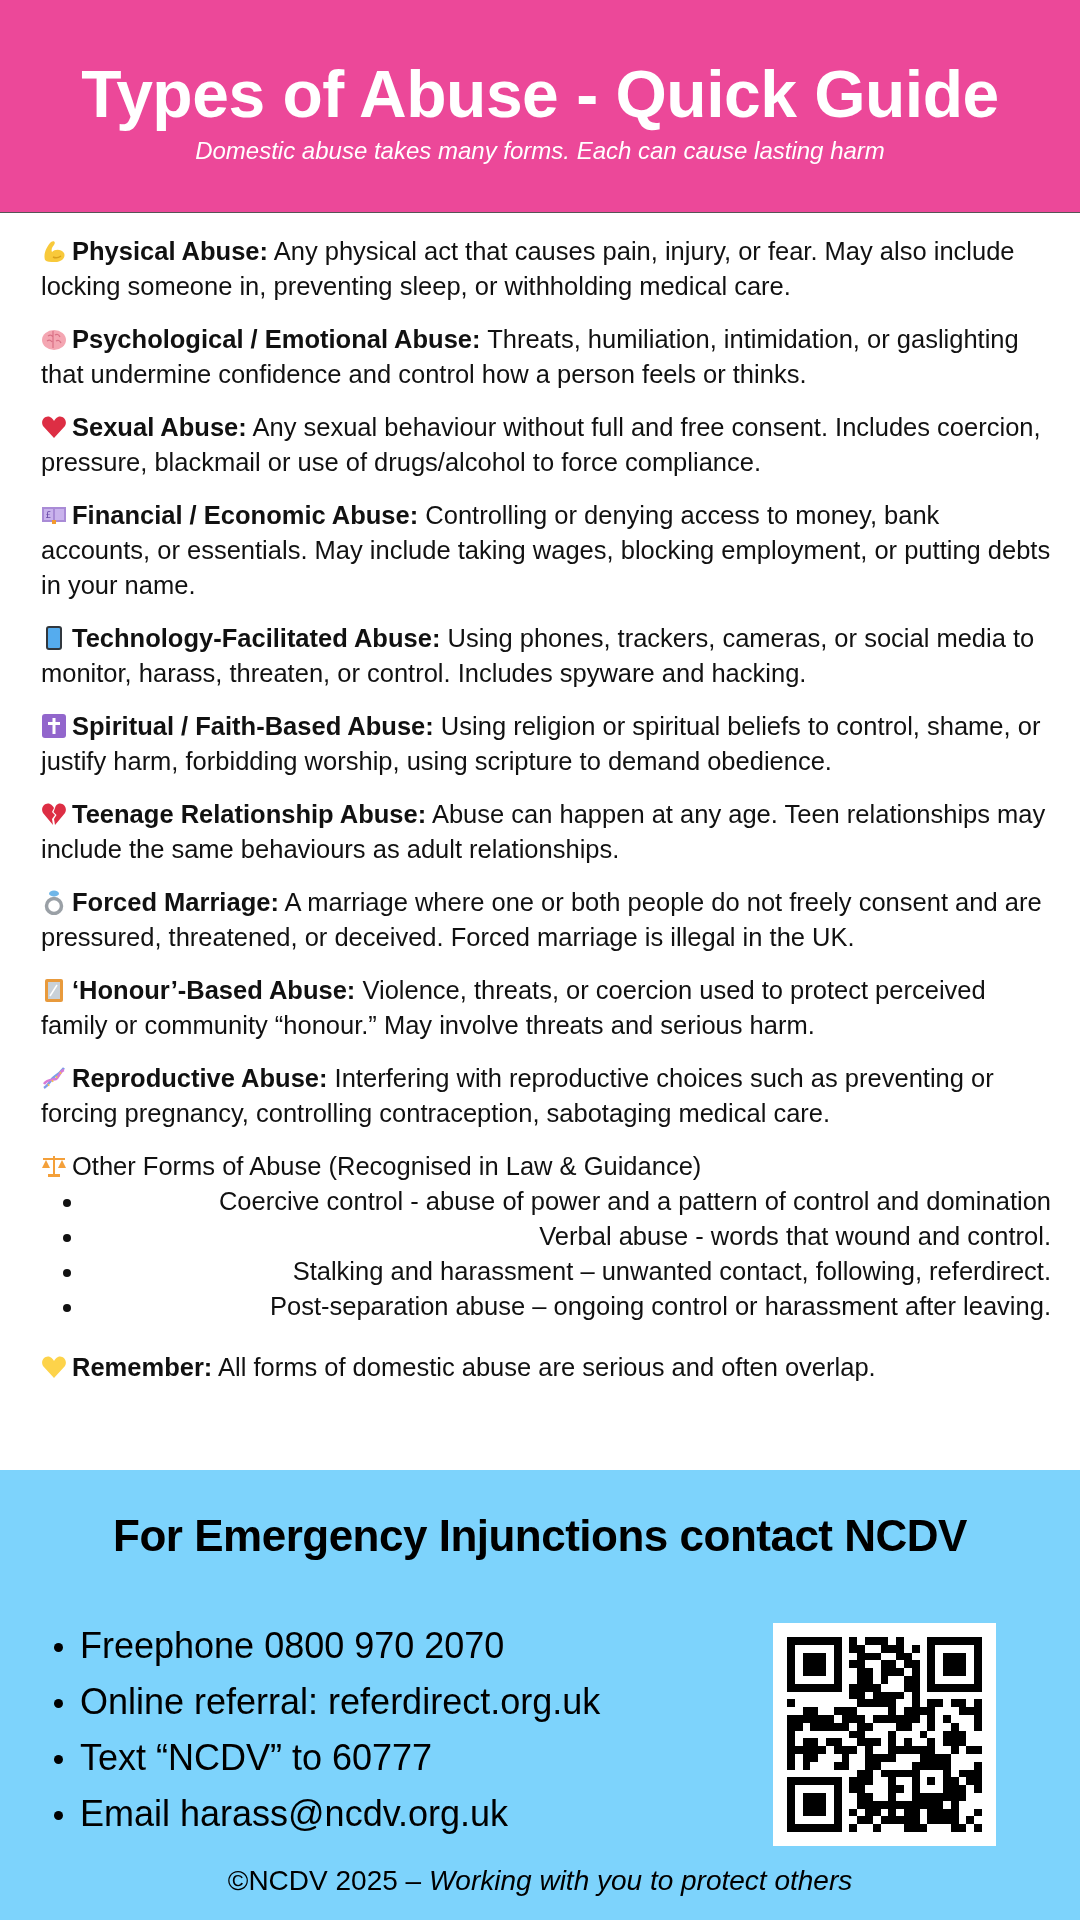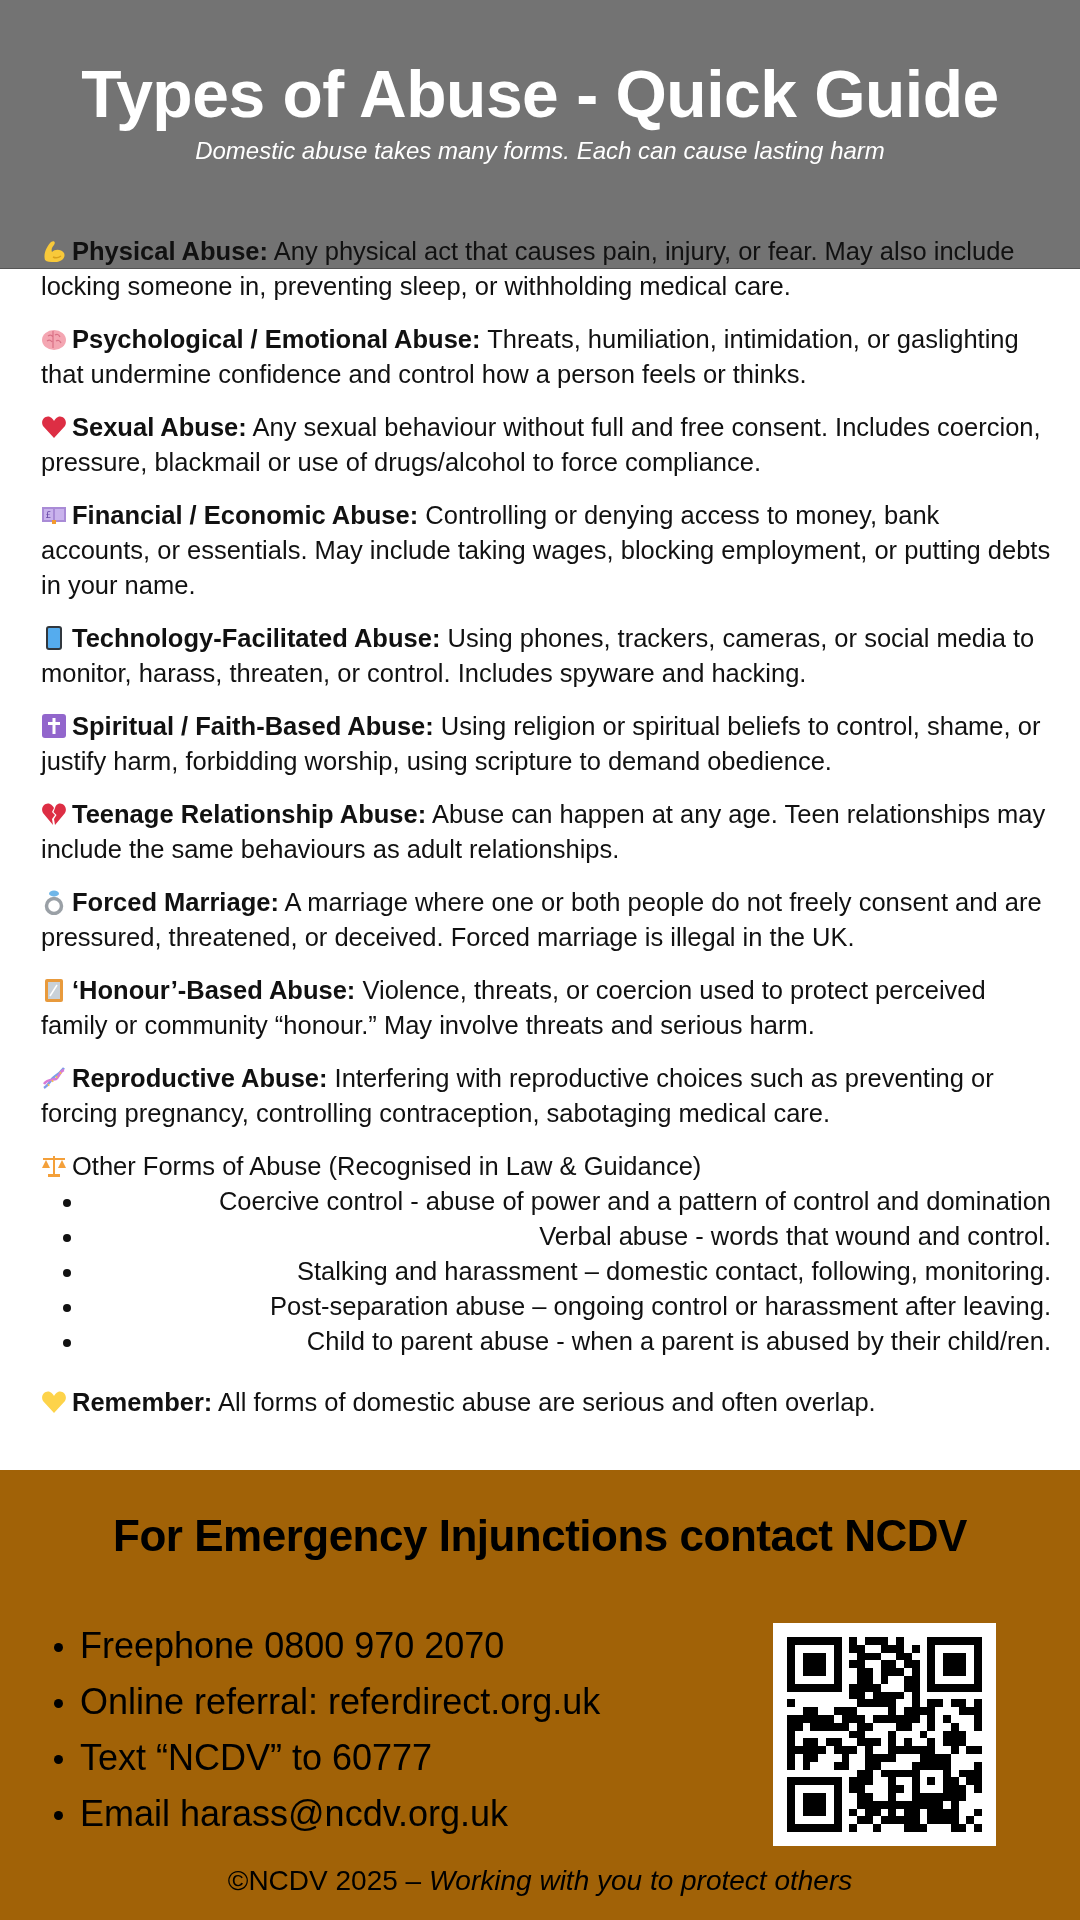--- a/index.html
+++ b/index.html
@@ -7,8 +7,8 @@
   body { font-family: "DejaVu Sans", sans-serif; color: #111; position: relative; }
 
   .header {
-    position: absolute; left: 0; top: 0; width: 1080px; height: 269px;
-    background: #737373; text-align: center; color: #fff;
+    position: absolute; left: 0; top: 0; width: 1080px; height: 213px;
+    background: #ec4899; text-align: center; color: #fff;
     border-bottom: 1px solid #555;
   }
   .header .title {

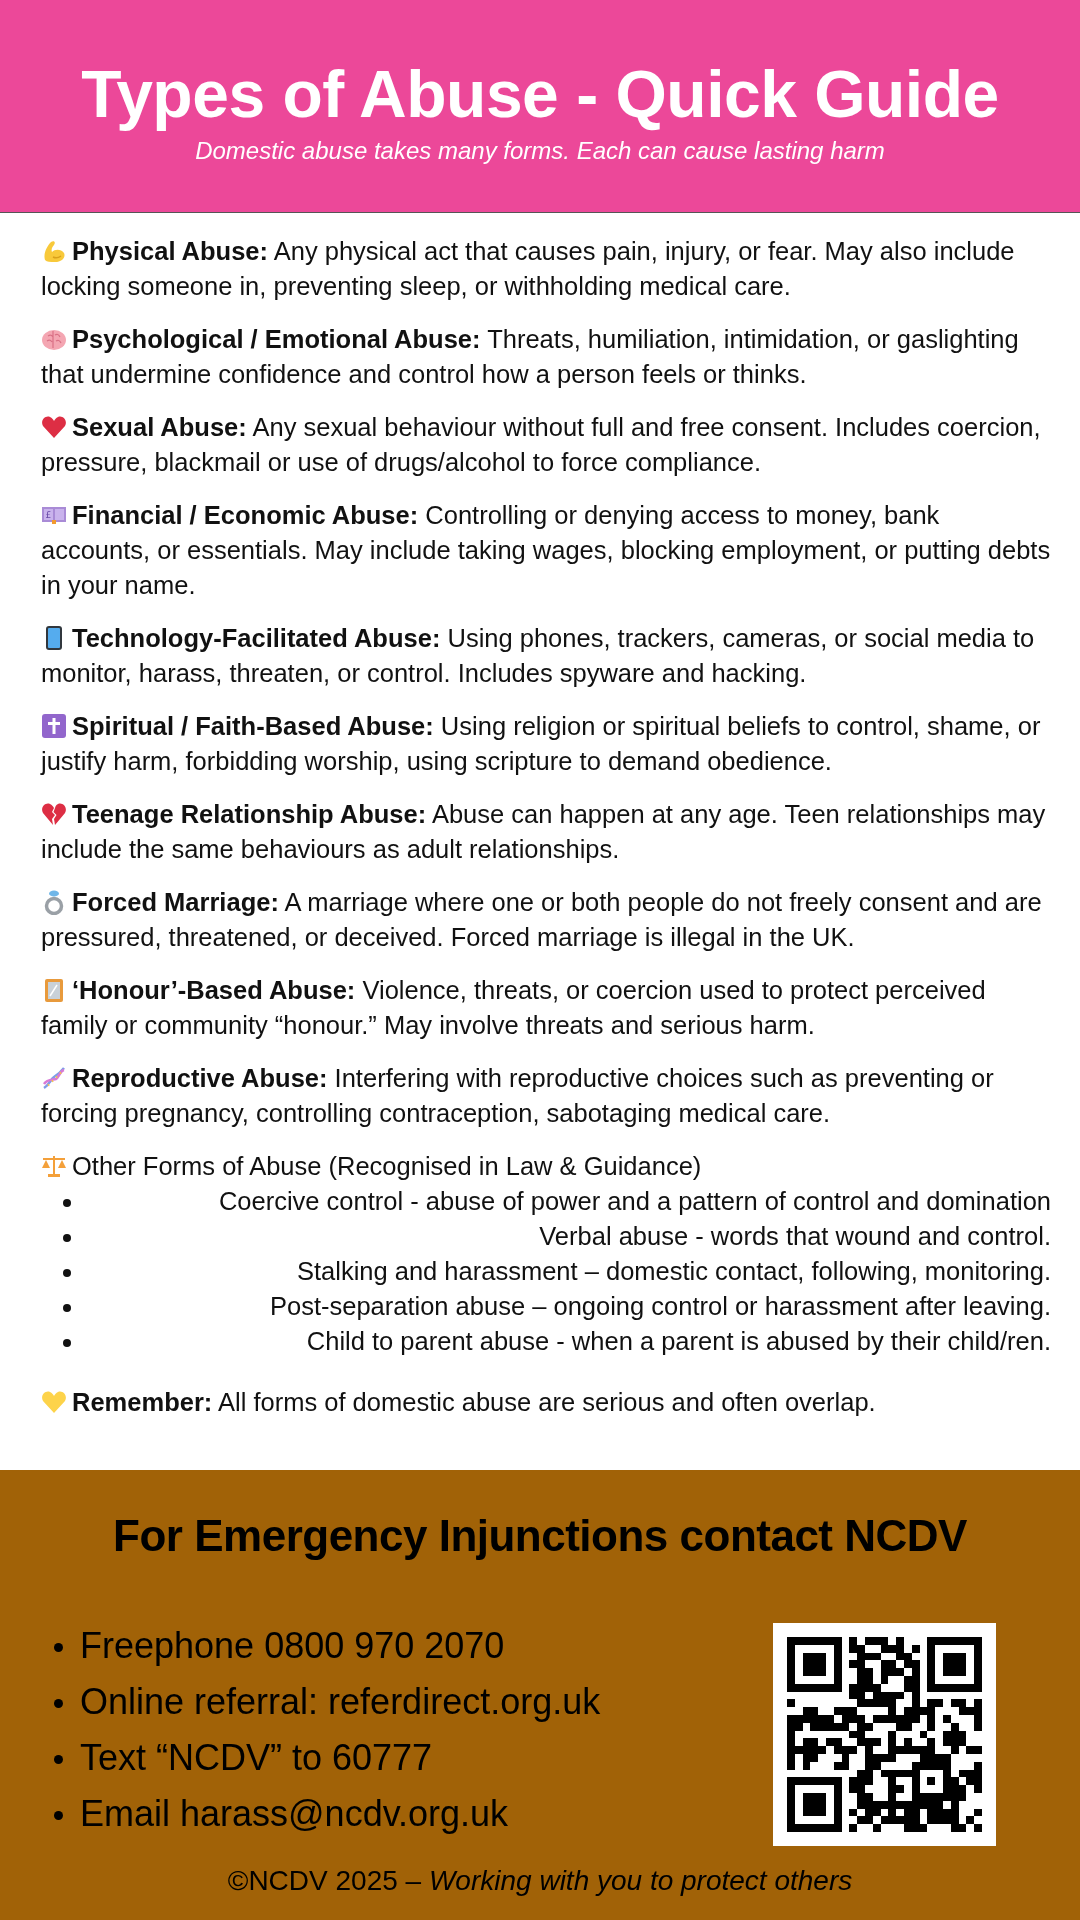--- a/index.html
+++ b/index.html
@@ -197,7 +197,7 @@
     <ul class="other-list">
       <li>Coercive control - abuse of power and a pattern of control and domination</li>
       <li>Verbal abuse - words that wound and control.</li>
-      <li>Stalking and harassment – domestic contact, following, monitoring.</li>
+      <li>Stalking and harassment – unwanted contact, following, referdirect.</li>
       <li>Post-separation abuse – ongoing control or harassment after leaving.</li>
       <li>Child to parent abuse - when a parent is abused by their child/ren.</li>
     </ul>

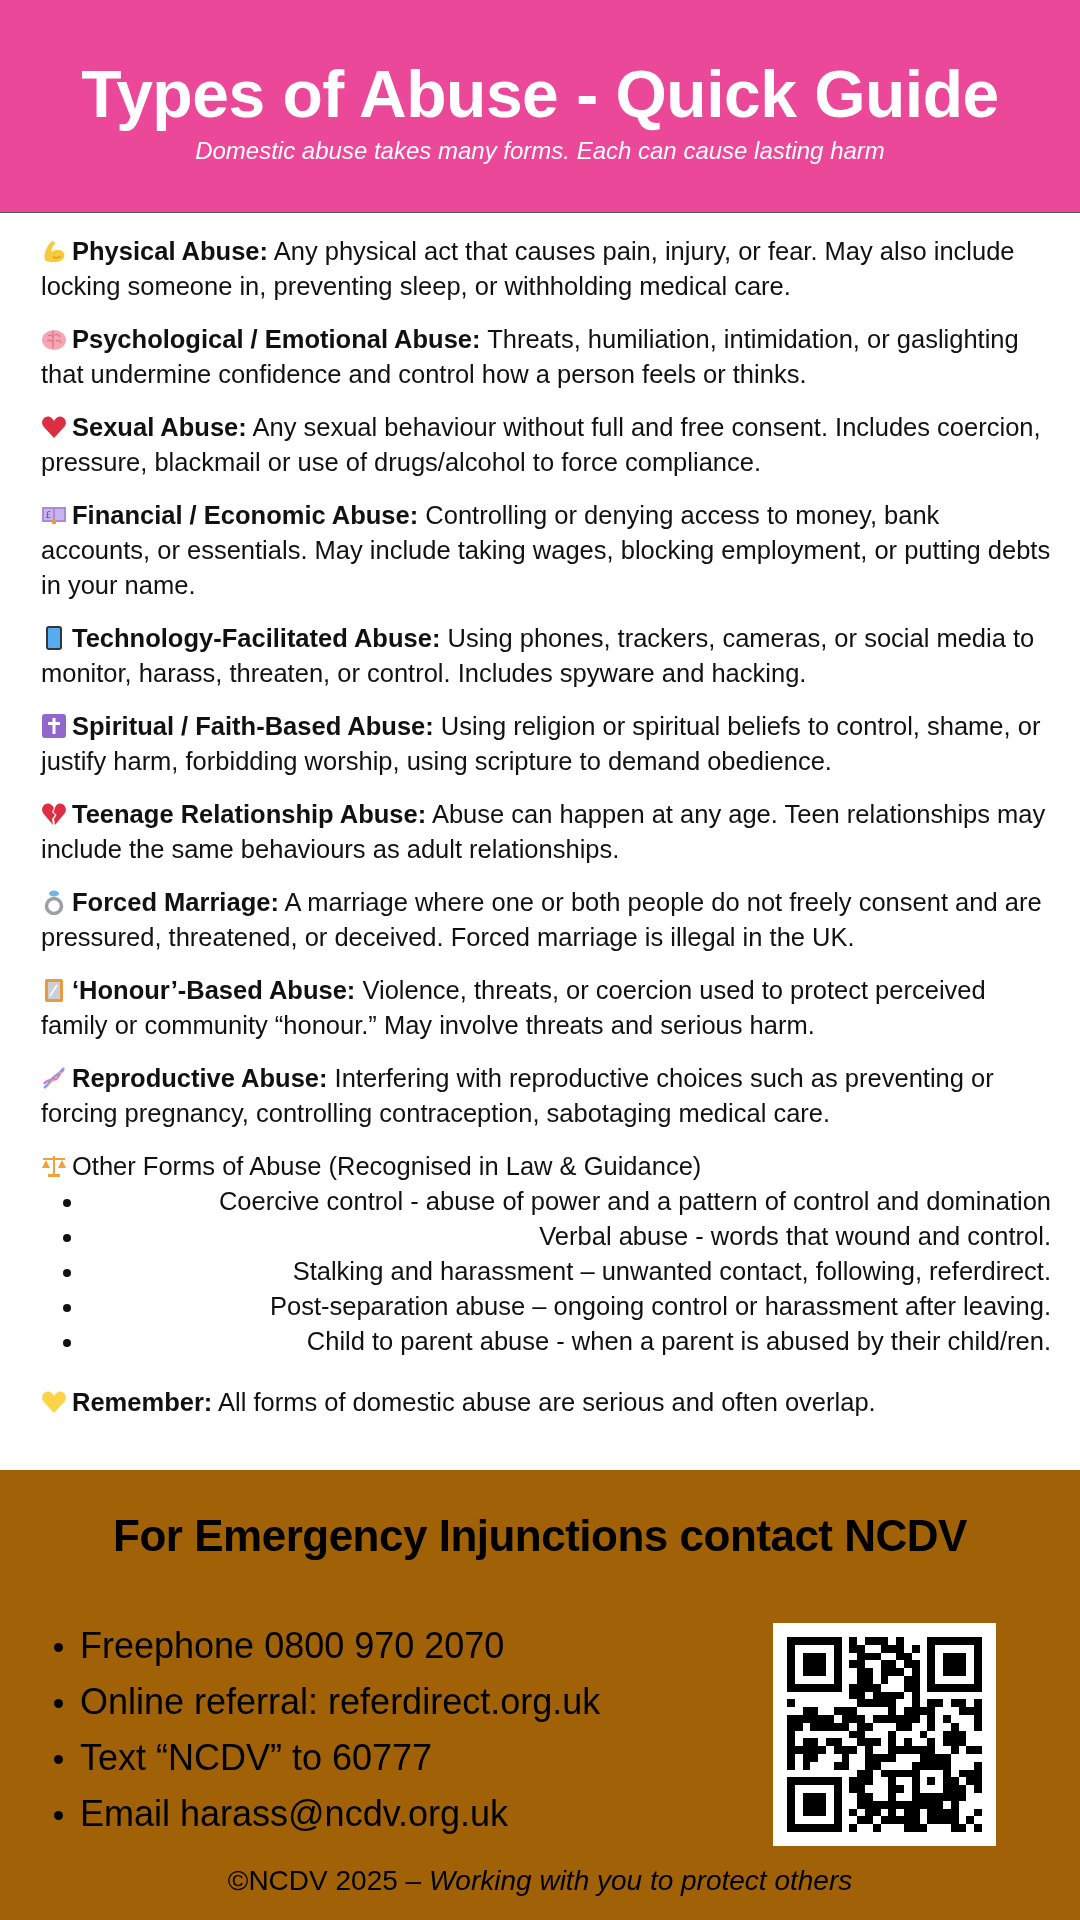--- a/index.html
+++ b/index.html
@@ -199,7 +199,6 @@
       <li>Verbal abuse - words that wound and control.</li>
       <li>Stalking and harassment – unwanted contact, following, referdirect.</li>
       <li>Post-separation abuse – ongoing control or harassment after leaving.</li>
-      <li>Child to parent abuse - when a parent is abused by their child/ren.</li>
     </ul>
   </div>
 

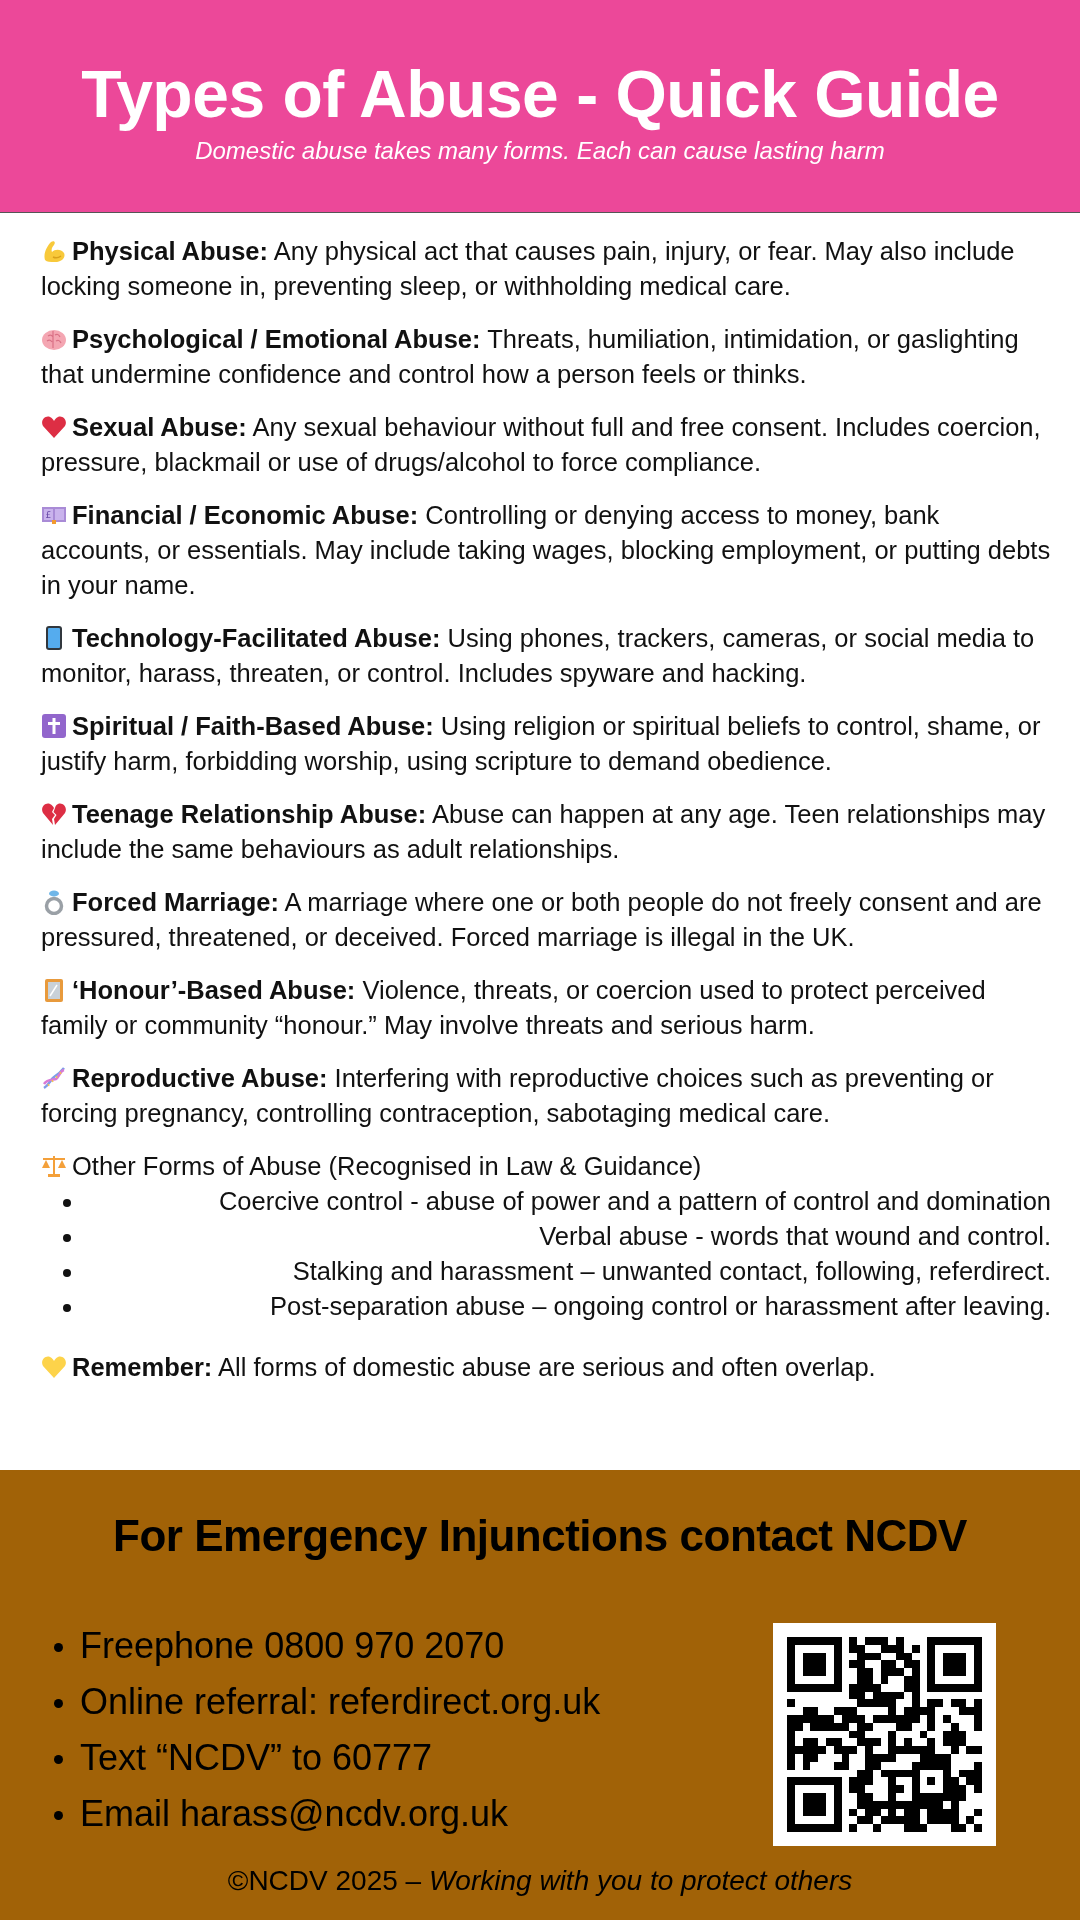--- a/index.html
+++ b/index.html
@@ -50,7 +50,7 @@
 
   .footer {
     position: absolute; left: 0; top: 1470px; width: 1080px; height: 450px;
-    background: #a16207;
+    background: #7dd3fc;
   }
   .footer .cta {
     position: absolute; left: 0; right: 0; top: 38px; text-align: center;

